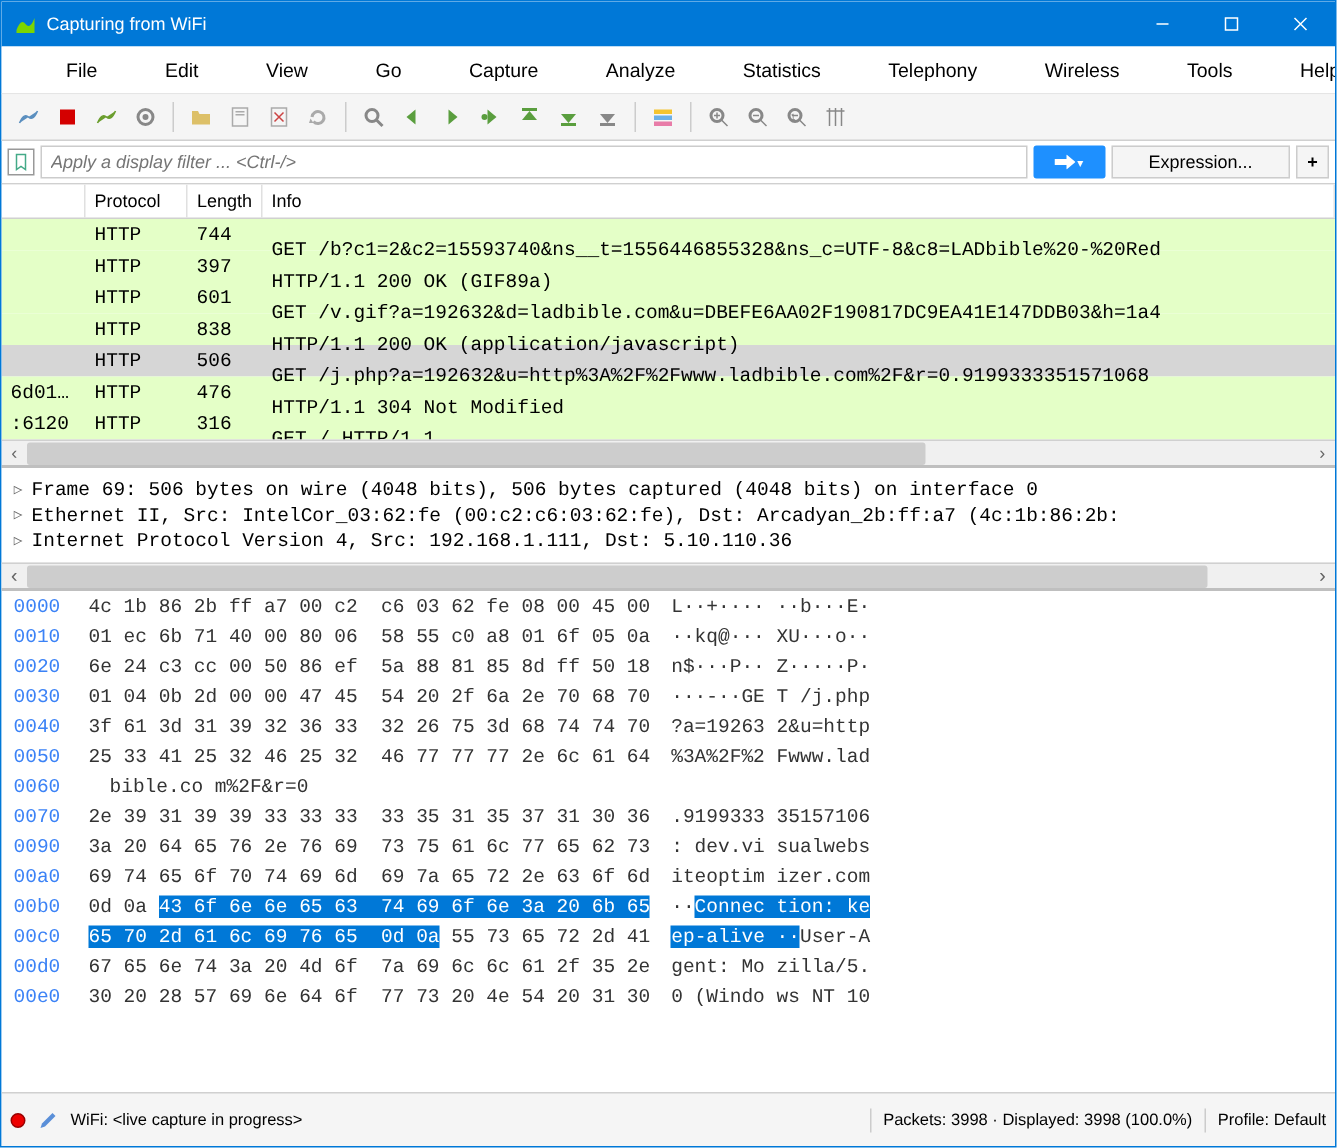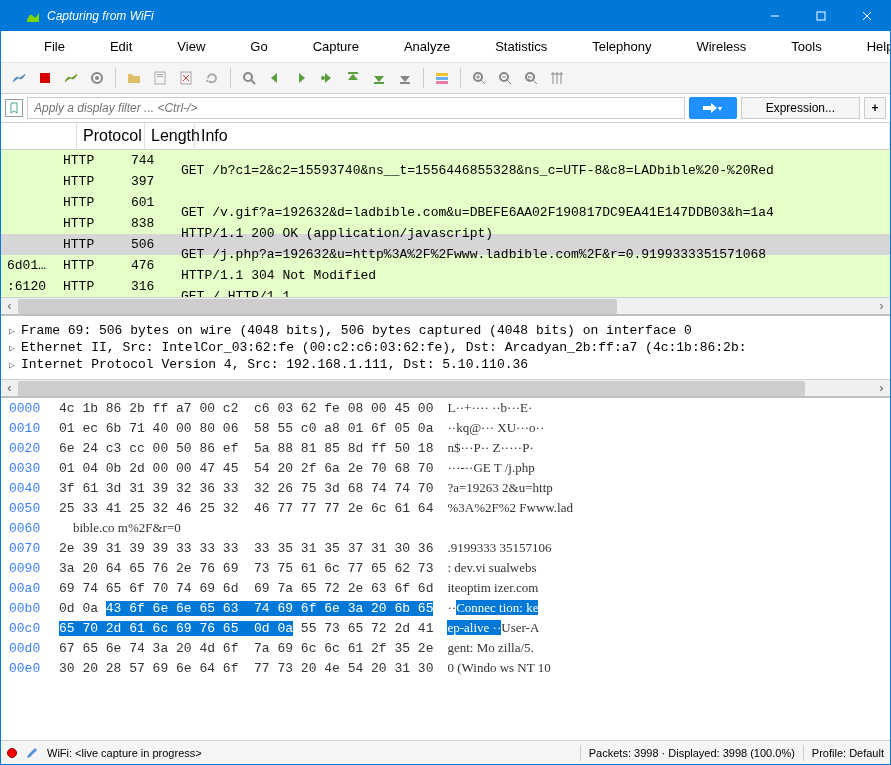--- a/index.html
+++ b/index.html
@@ -4,7 +4,7 @@
 <style>
 * { box-sizing: border-box; margin: 0; padding: 0; }
 body { font-family: "Segoe UI", Tahoma, sans-serif; font-size: 12px; background: #fff; width: 891px; height: 765px; overflow: hidden; display: flex; flex-direction: column; border: 1px solid #0078d7;}
-.titlebar { background: #0078d7; color: #fff; height: 30px; display: flex; align-items: center; padding-left: 24px; font-style: italic; }
+.titlebar { background: #0078d7; color: #fff; height: 30px; display: flex; align-items: center; padding-left: 8px; }
 .titlebar .logo { width: 16px; height: 16px; margin-right: 6px; }
 .titlebar .title { flex: 1; font-size: 12px; }
 .titlebar .winbtn { width: 46px; height: 30px; display: flex; align-items: center; justify-content: center; color: #fff; }

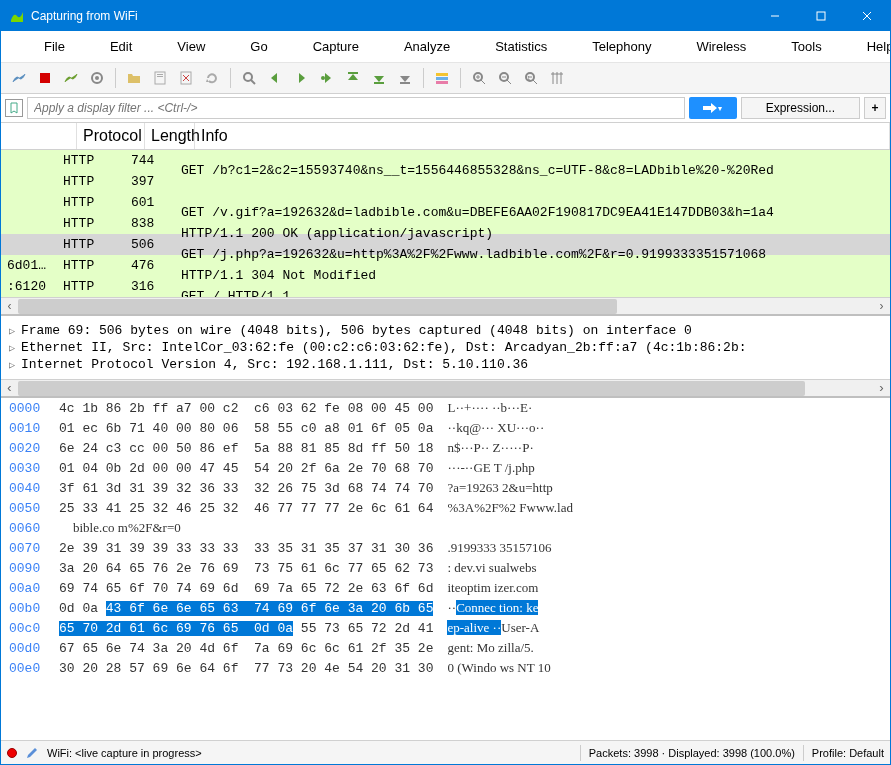--- a/index.html
+++ b/index.html
@@ -20,7 +20,7 @@
 .filterbar .exprbtn { border:1px solid #ccc; height:22px; padding:0 24px; background:#f5f5f5; display:flex;align-items:center;}
 .filterbar .plusbtn { border:1px solid #ccc; width:22px;height:22px;display:flex;align-items:center;justify-content:center;background:#f5f5f5;font-weight:bold;}
 .packets { flex: 0 0 auto; overflow:hidden; border-bottom:2px solid #bfbfbf; display:flex; flex-direction:column;}
-.phead { display:flex; background:#fff; border-bottom:1px solid #d0d0d0; font-size:16px;padding-left:20px;}
+.phead { display:flex; background:#fff; border-bottom:1px solid #d0d0d0; font-size:12px;}
 .phead .col { padding:4px 6px; border-right:1px solid #e0e0e0;}
 .col-src { width:56px;}
 .col-proto { width:68px;}

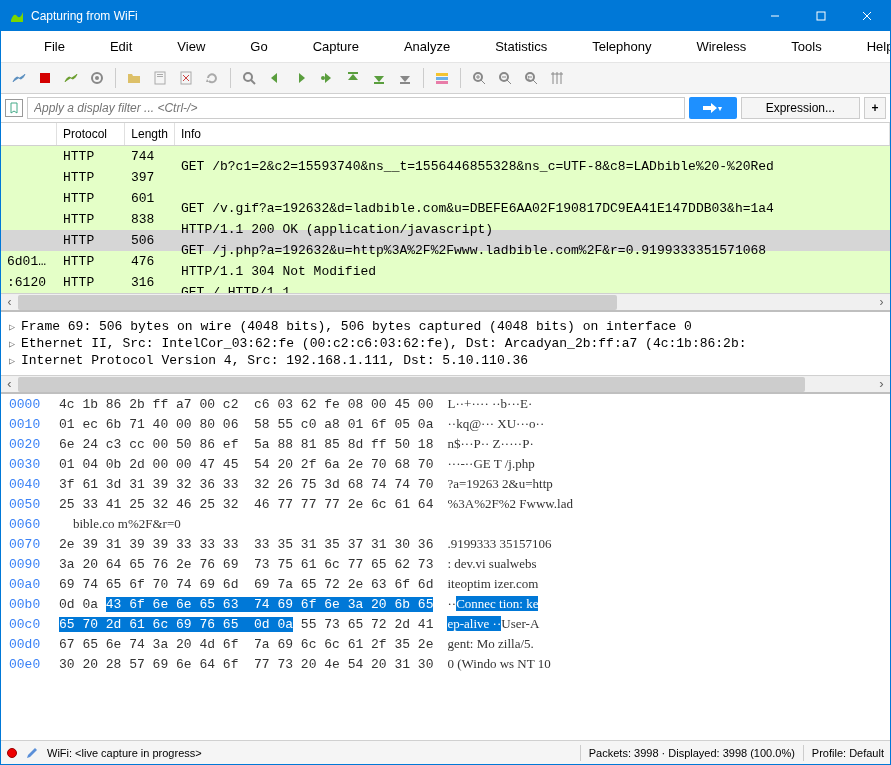--- a/index.html
+++ b/index.html
@@ -254,6 +254,7 @@
         <div class="cell c-src"></div>
         <div class="cell c-proto">HTTP</div>
         <div class="cell c-len">397</div>
+        <div class="cell c-info">HTTP/1.1 200 OK  (GIF89a)</div>
       </div>
       <div class="prow green">
         <div class="cell c-src"></div>

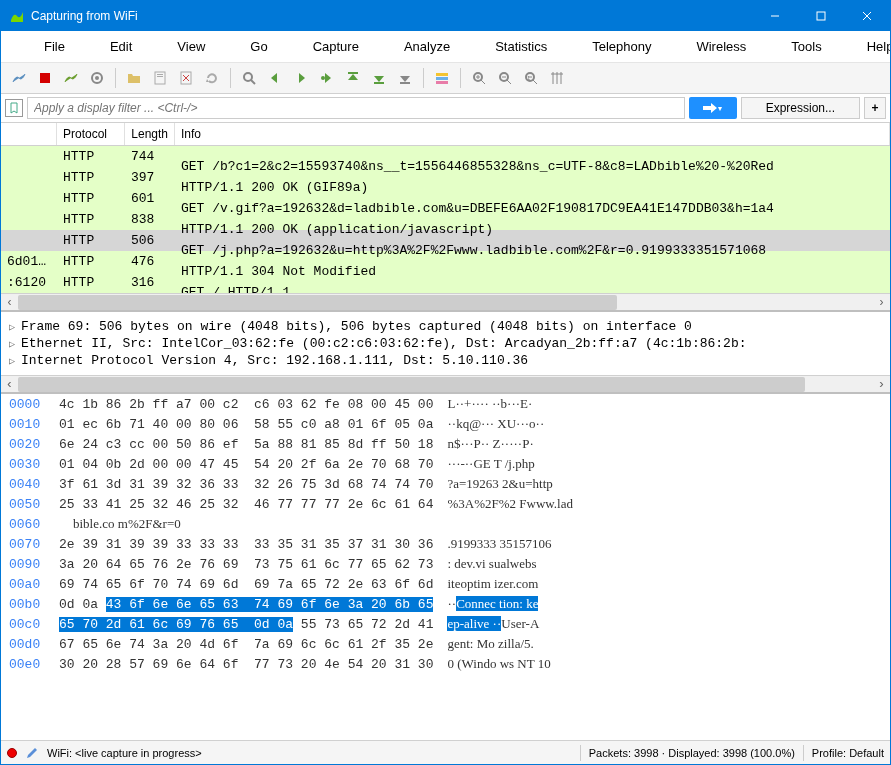--- a/index.html
+++ b/index.html
@@ -45,7 +45,7 @@
 .hexrow { font-family: Consolas, "Courier New", monospace; font-size:13px; white-space:pre; padding:0 8px; height:20px; display:flex; align-items:center;}
 .hexrow .offset { color:#3b82f6; width:50px;}
 .hexrow .bytes { color:#333;}
-.hexrow .ascii { margin-left: 14px;color:#333;font-family:Liberation Serif, serif;}
+.hexrow .ascii { margin-left: 14px;color:#333;}
 .hl { background:#0078d7; color:#fff;}
 .statusbar { height:24px; border-top:1px solid #d0d0d0; background:#f5f5f5; display:flex; align-items:center; font-size:11px; padding:0 6px; gap:8px;}
 .statusbar .spacer{flex:1;}

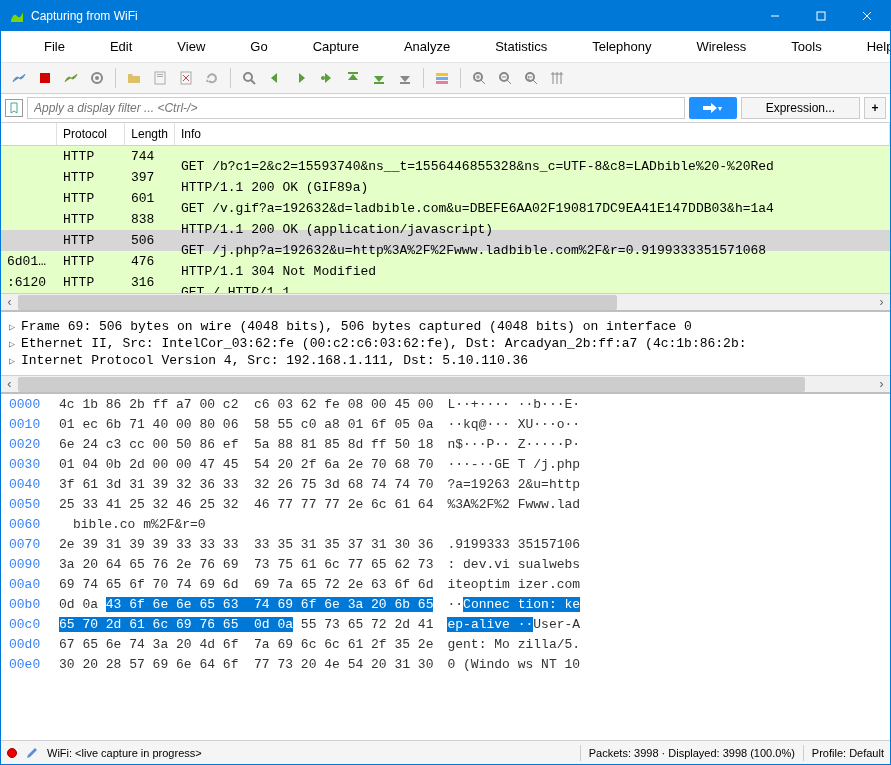--- a/index.html
+++ b/index.html
@@ -47,7 +47,7 @@
 .hexrow .bytes { color:#333;}
 .hexrow .ascii { margin-left: 14px;color:#333;}
 .hl { background:#0078d7; color:#fff;}
-.statusbar { height:24px; border-top:1px solid #d0d0d0; background:#f5f5f5; display:flex; align-items:center; font-size:11px; padding:0 6px; gap:8px;}
+.statusbar { height:36px; border-top:1px solid #d0d0d0; background:#f5f5f5; display:flex; align-items:center; font-size:11px; padding:0 6px; gap:8px;}
 .statusbar .spacer{flex:1;}
 .statusbar .redcircle{width:10px;height:10px;border-radius:50%;background:#e00;border:1px solid #900;}
 .statusbar .sep2{width:1px;height:16px;background:#ccc;}

